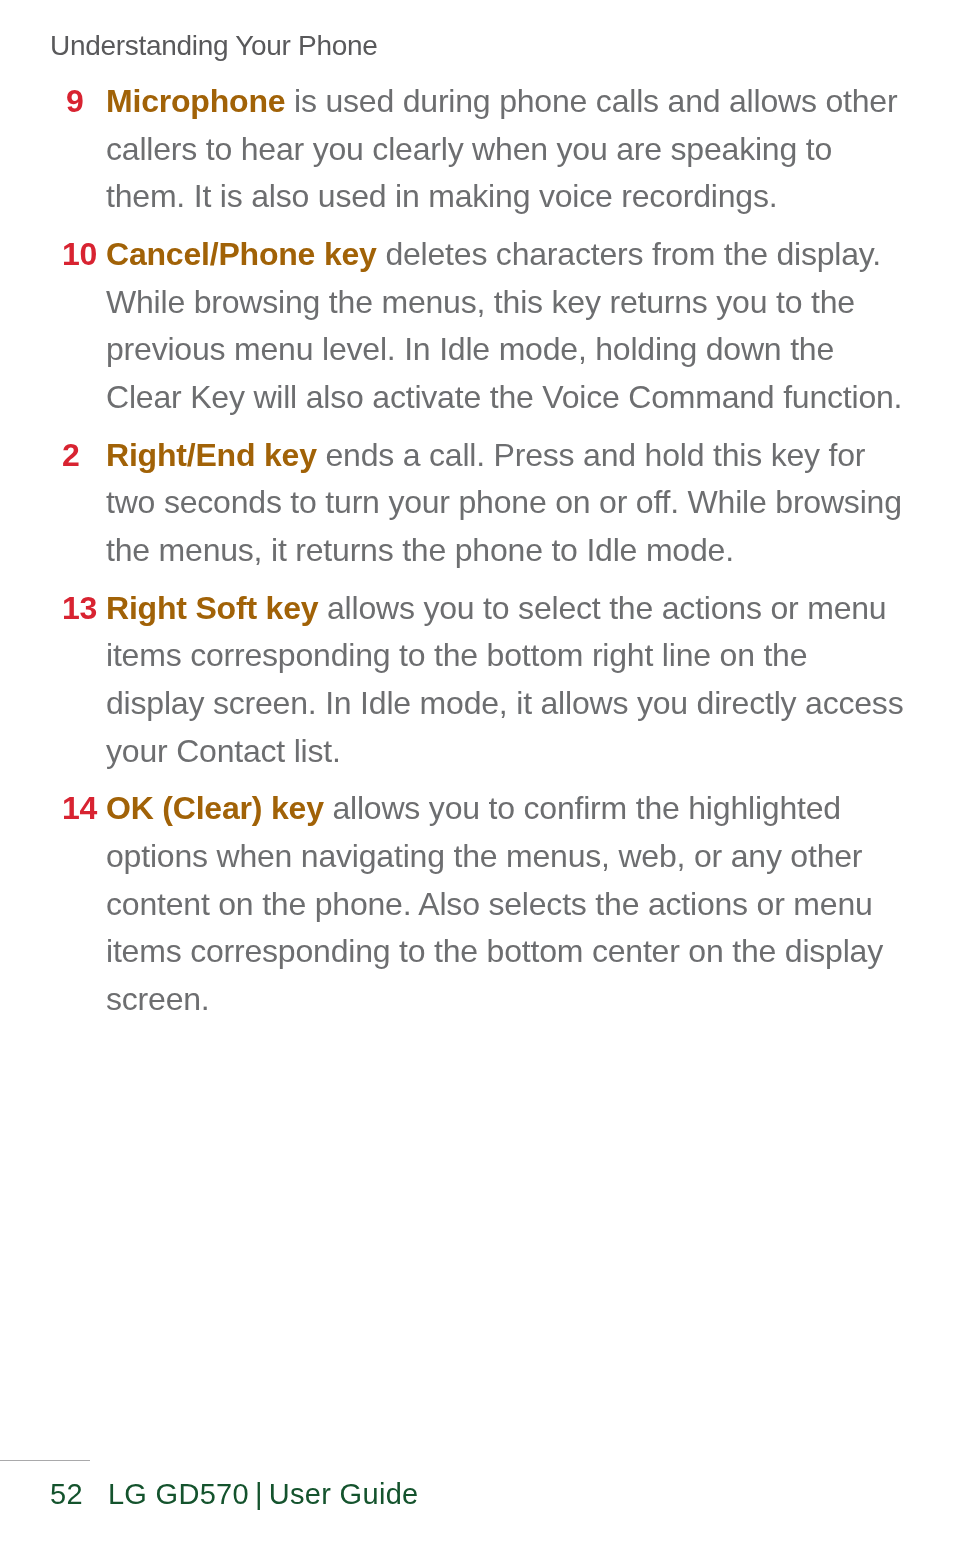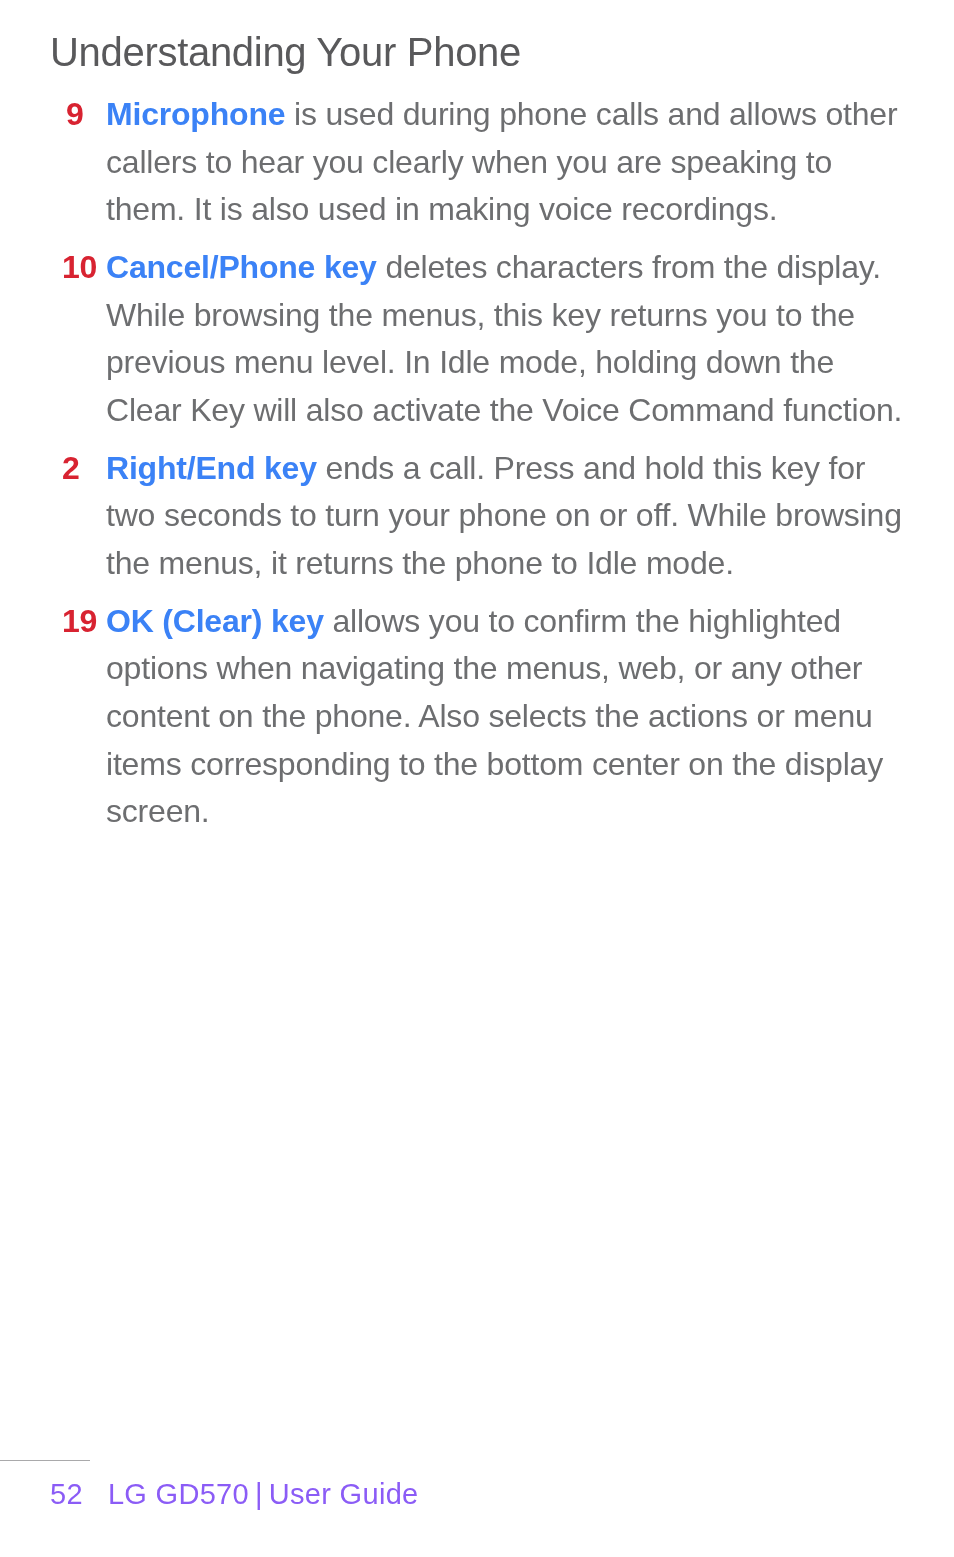--- a/index.html
+++ b/index.html
@@ -17,7 +17,7 @@
     padding: 30px 40px 0 50px;
   }
   .page-heading {
-    font-size: 40px;
+    font-size: 28px;
     font-weight: 400;
     color: #59595b;
     margin-bottom: 16px;

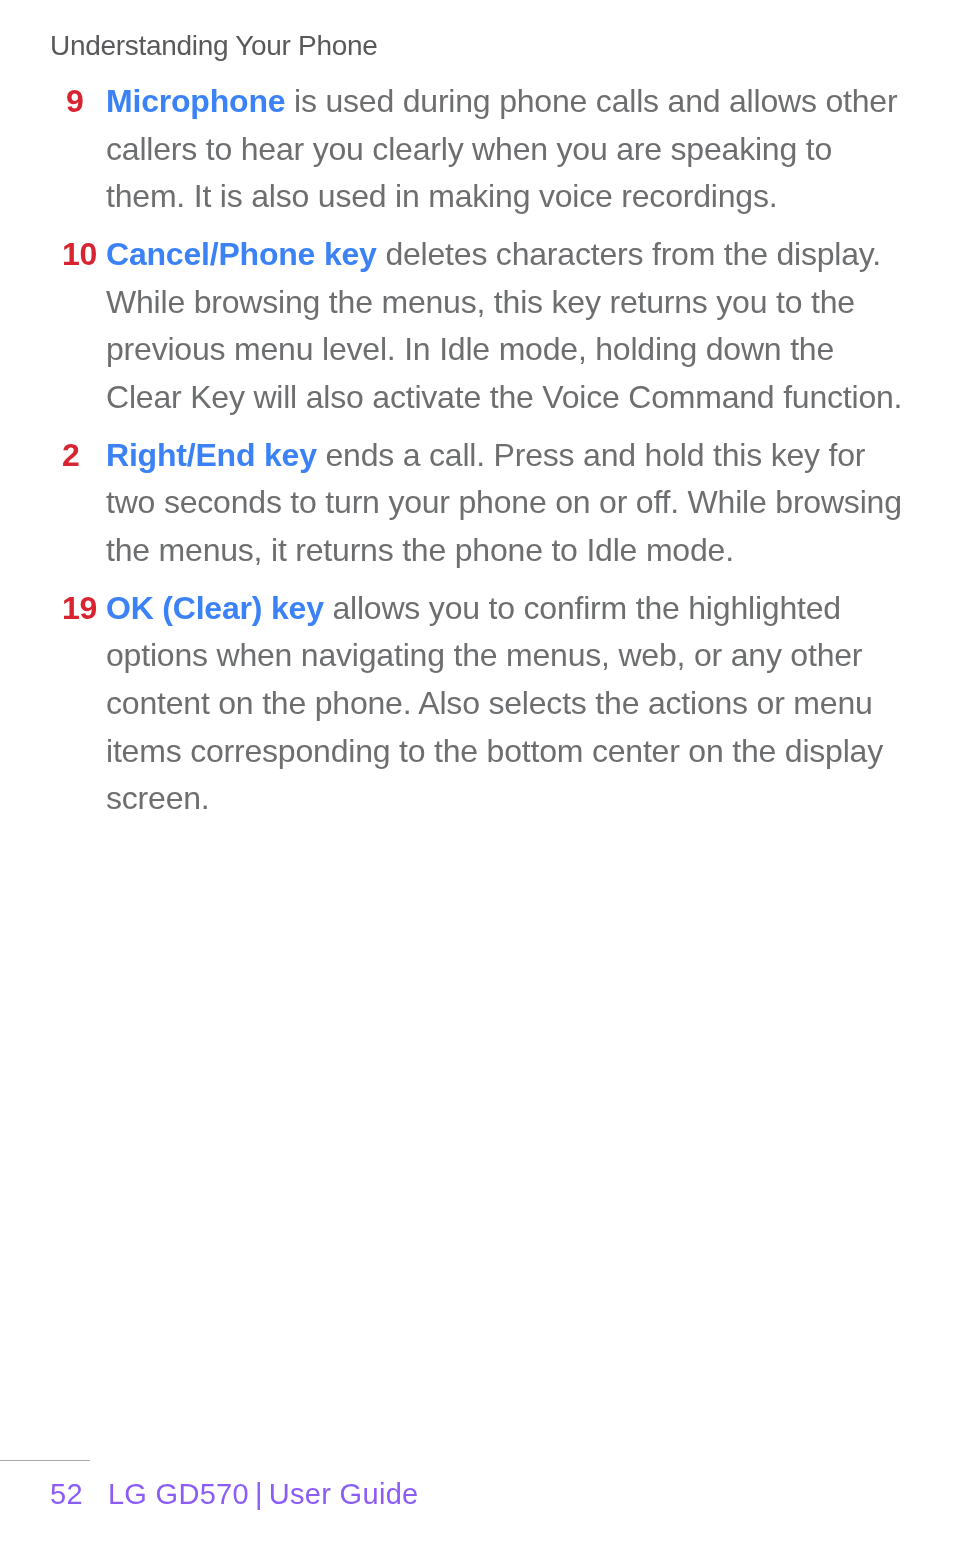--- a/index.html
+++ b/index.html
@@ -50,7 +50,7 @@
     left: 16px;
   }
   .item-term {
-    color: #3b82f6;
+    color: #a16207;
     font-weight: 700;
     font-stretch: semi-condensed;
     text-align: right;

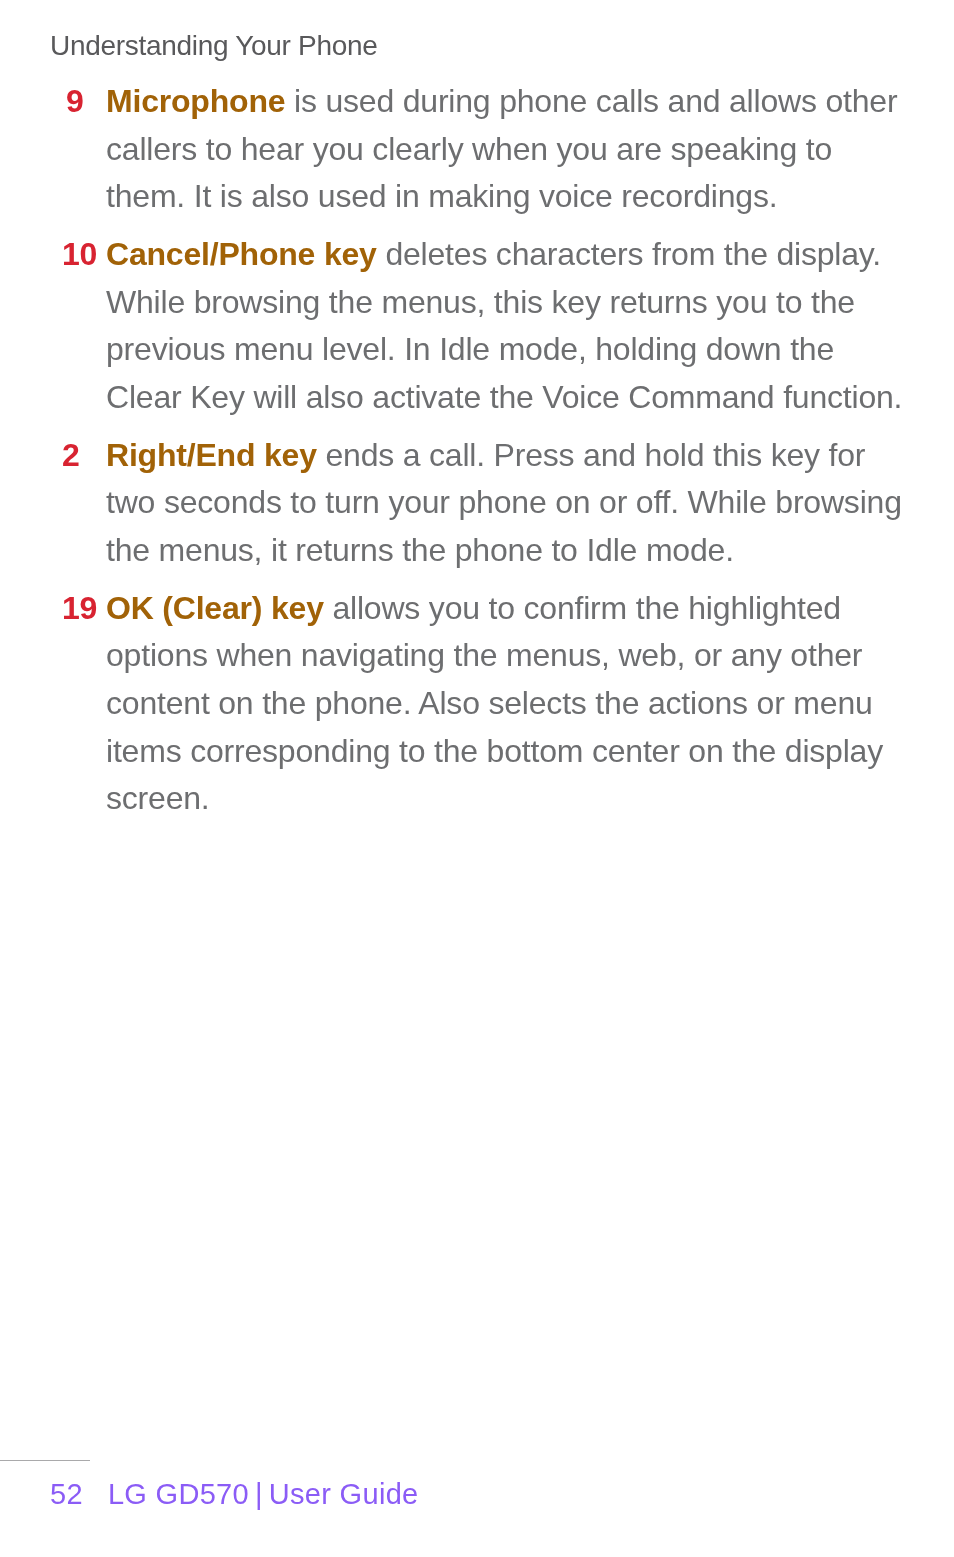--- a/index.html
+++ b/index.html
@@ -97,6 +97,10 @@
     <span class="item-term">Right/End key</span><span> ends a call. Press and hold this key for two seconds to turn your phone on or off. While browsing the menus, it returns the phone to Idle mode.</span>
   </li>
   <li class="list-item">
+    <span class="item-number">13</span>
+    <span class="item-term">Right Soft key</span><span> allows you to select the actions or menu items corresponding to the bottom right line on the display screen. In Idle mode, it allows you directly access your Contact list.</span>
+  </li>
+  <li class="list-item">
     <span class="item-number">19</span>
     <span class="item-term">OK (Clear) key</span><span> allows you to confirm the highlighted options when navigating the menus, web, or any other content on the phone. Also selects the actions or menu items corresponding to the bottom center on the display screen.</span>
   </li>

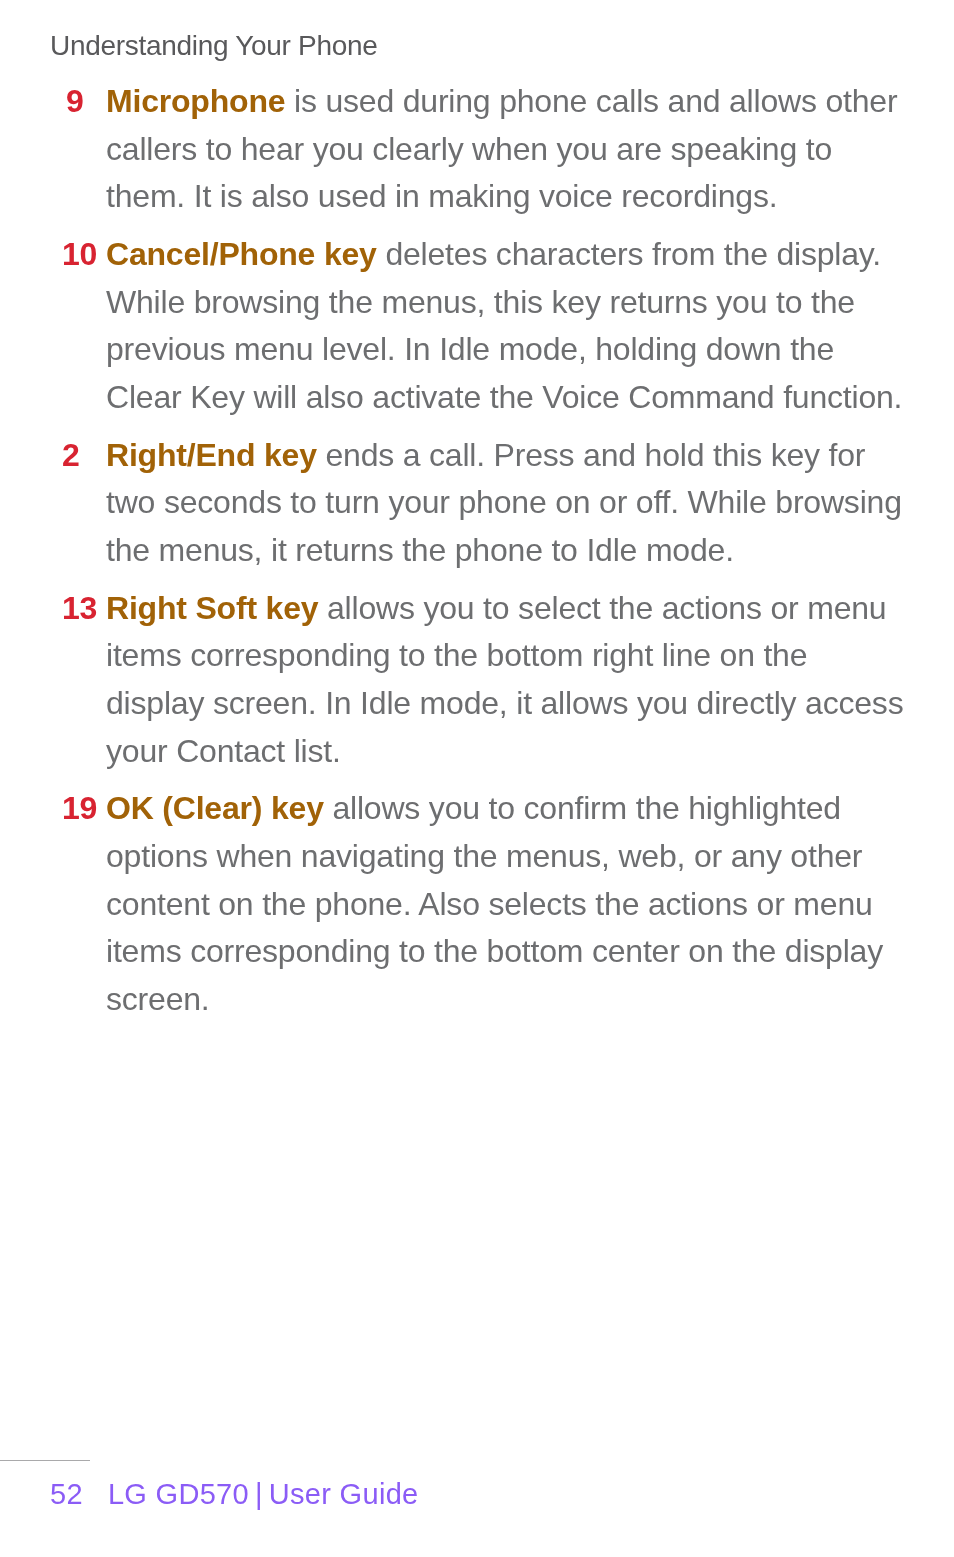--- a/index.html
+++ b/index.html
@@ -101,7 +101,7 @@
     <span class="item-term">Right Soft key</span><span> allows you to select the actions or menu items corresponding to the bottom right line on the display screen. In Idle mode, it allows you directly access your Contact list.</span>
   </li>
   <li class="list-item">
-    <span class="item-number">19</span>
+    <span class="item-number">14</span>
     <span class="item-term">OK (Clear) key</span><span> allows you to confirm the highlighted options when navigating the menus, web, or any other content on the phone. Also selects the actions or menu items corresponding to the bottom center on the display screen.</span>
   </li>
 </ul>

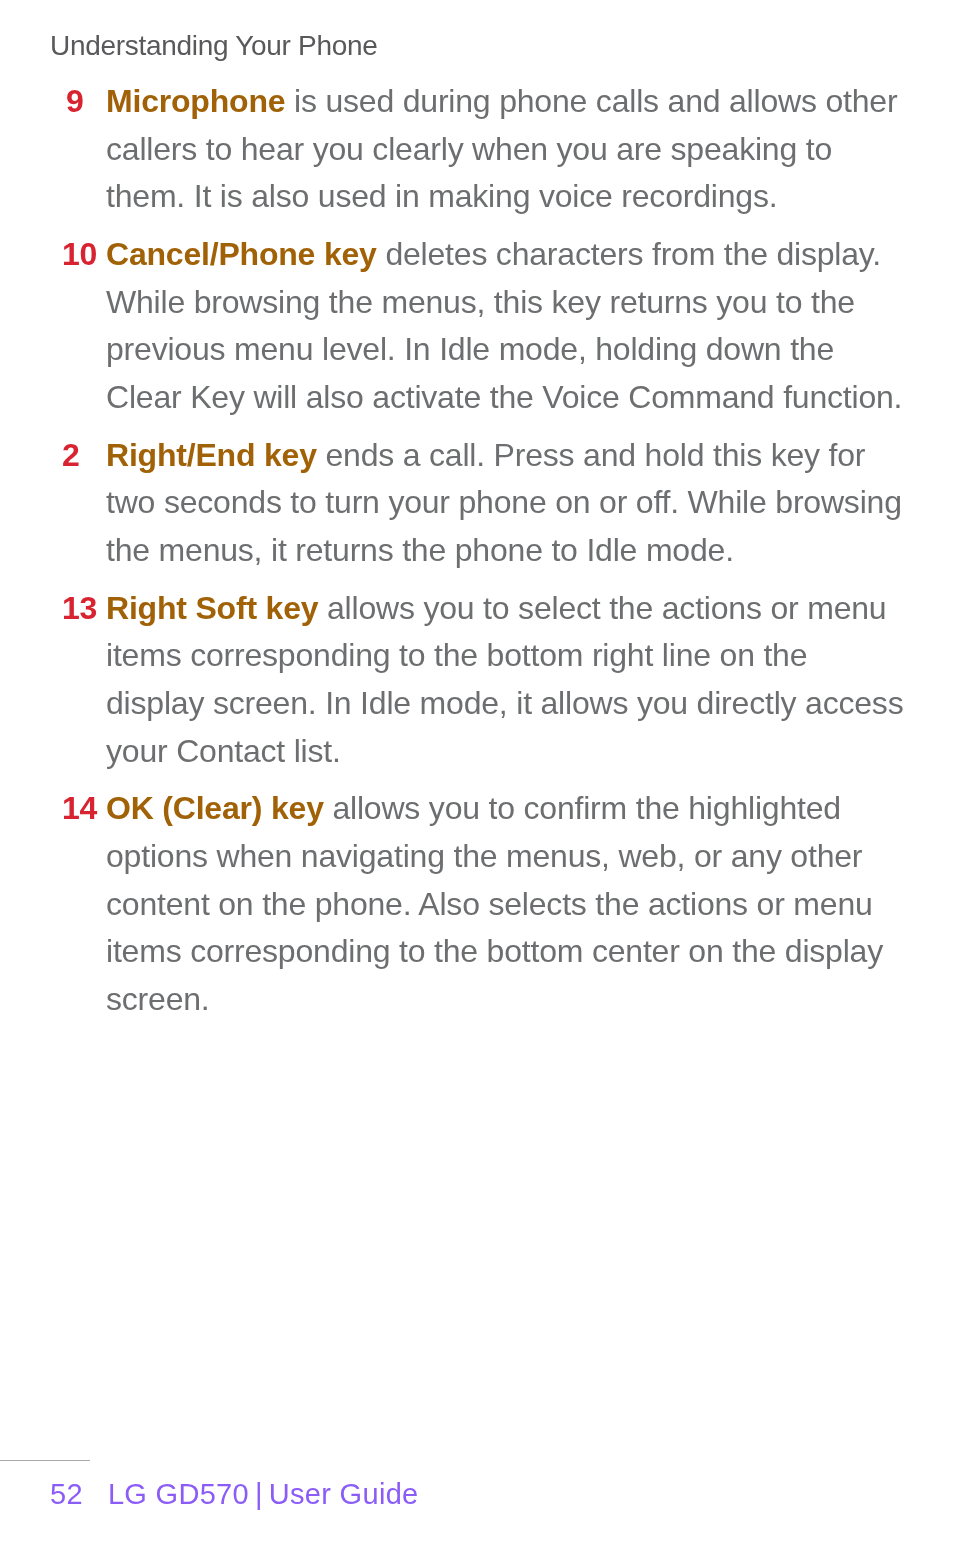--- a/index.html
+++ b/index.html
@@ -60,7 +60,7 @@
     bottom: 46px;
     left: 50px;
     font-size: 29px;
-    color: #8b5cf6;
+    color: #14532d;
     font-weight: 300;
     letter-spacing: 0.3px;
     font-stretch: semi-condensed;

